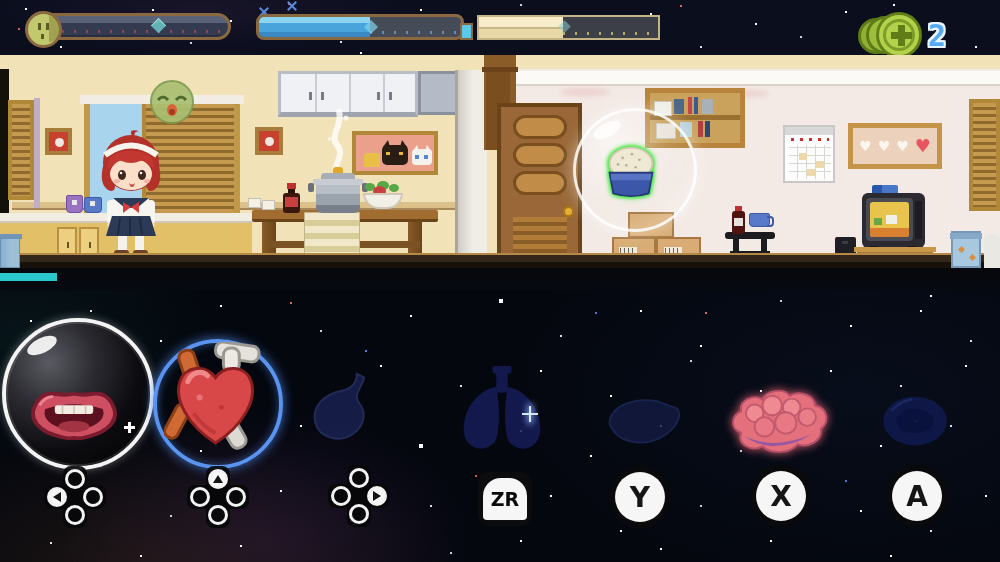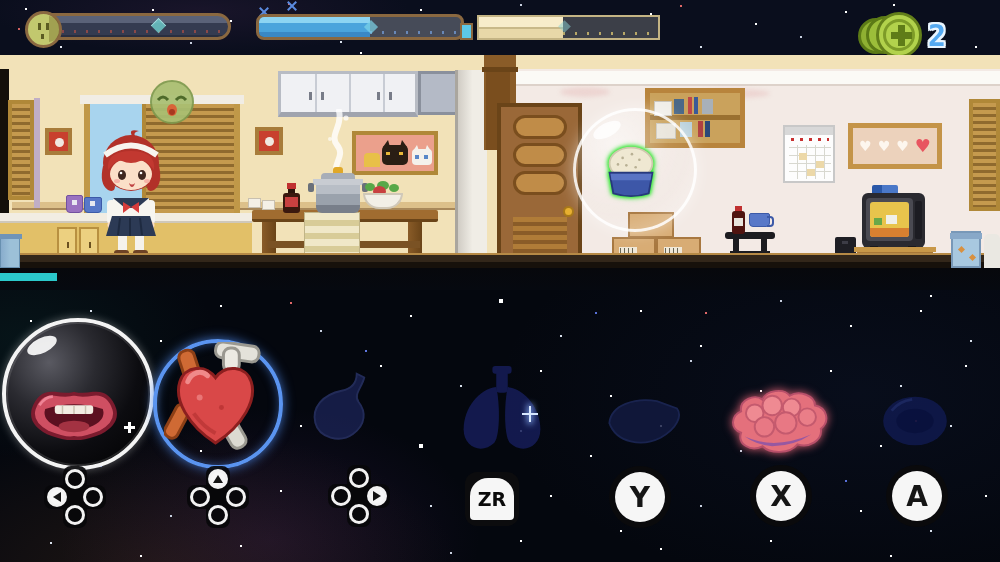--- a/index.html
+++ b/index.html
@@ -570,7 +570,7 @@
     <div class="abs dp-btn dp-b"></div>
   </div>
 
-  <div class="abs btn-zr" style="left:465px;top:472px;">
+  <div class="abs btn-zr" style="left:478px;top:472px;">
     <div class="abs zr-face">ZR</div>
   </div>
   <div class="abs btn-round" style="left:609px;top:466px;">

